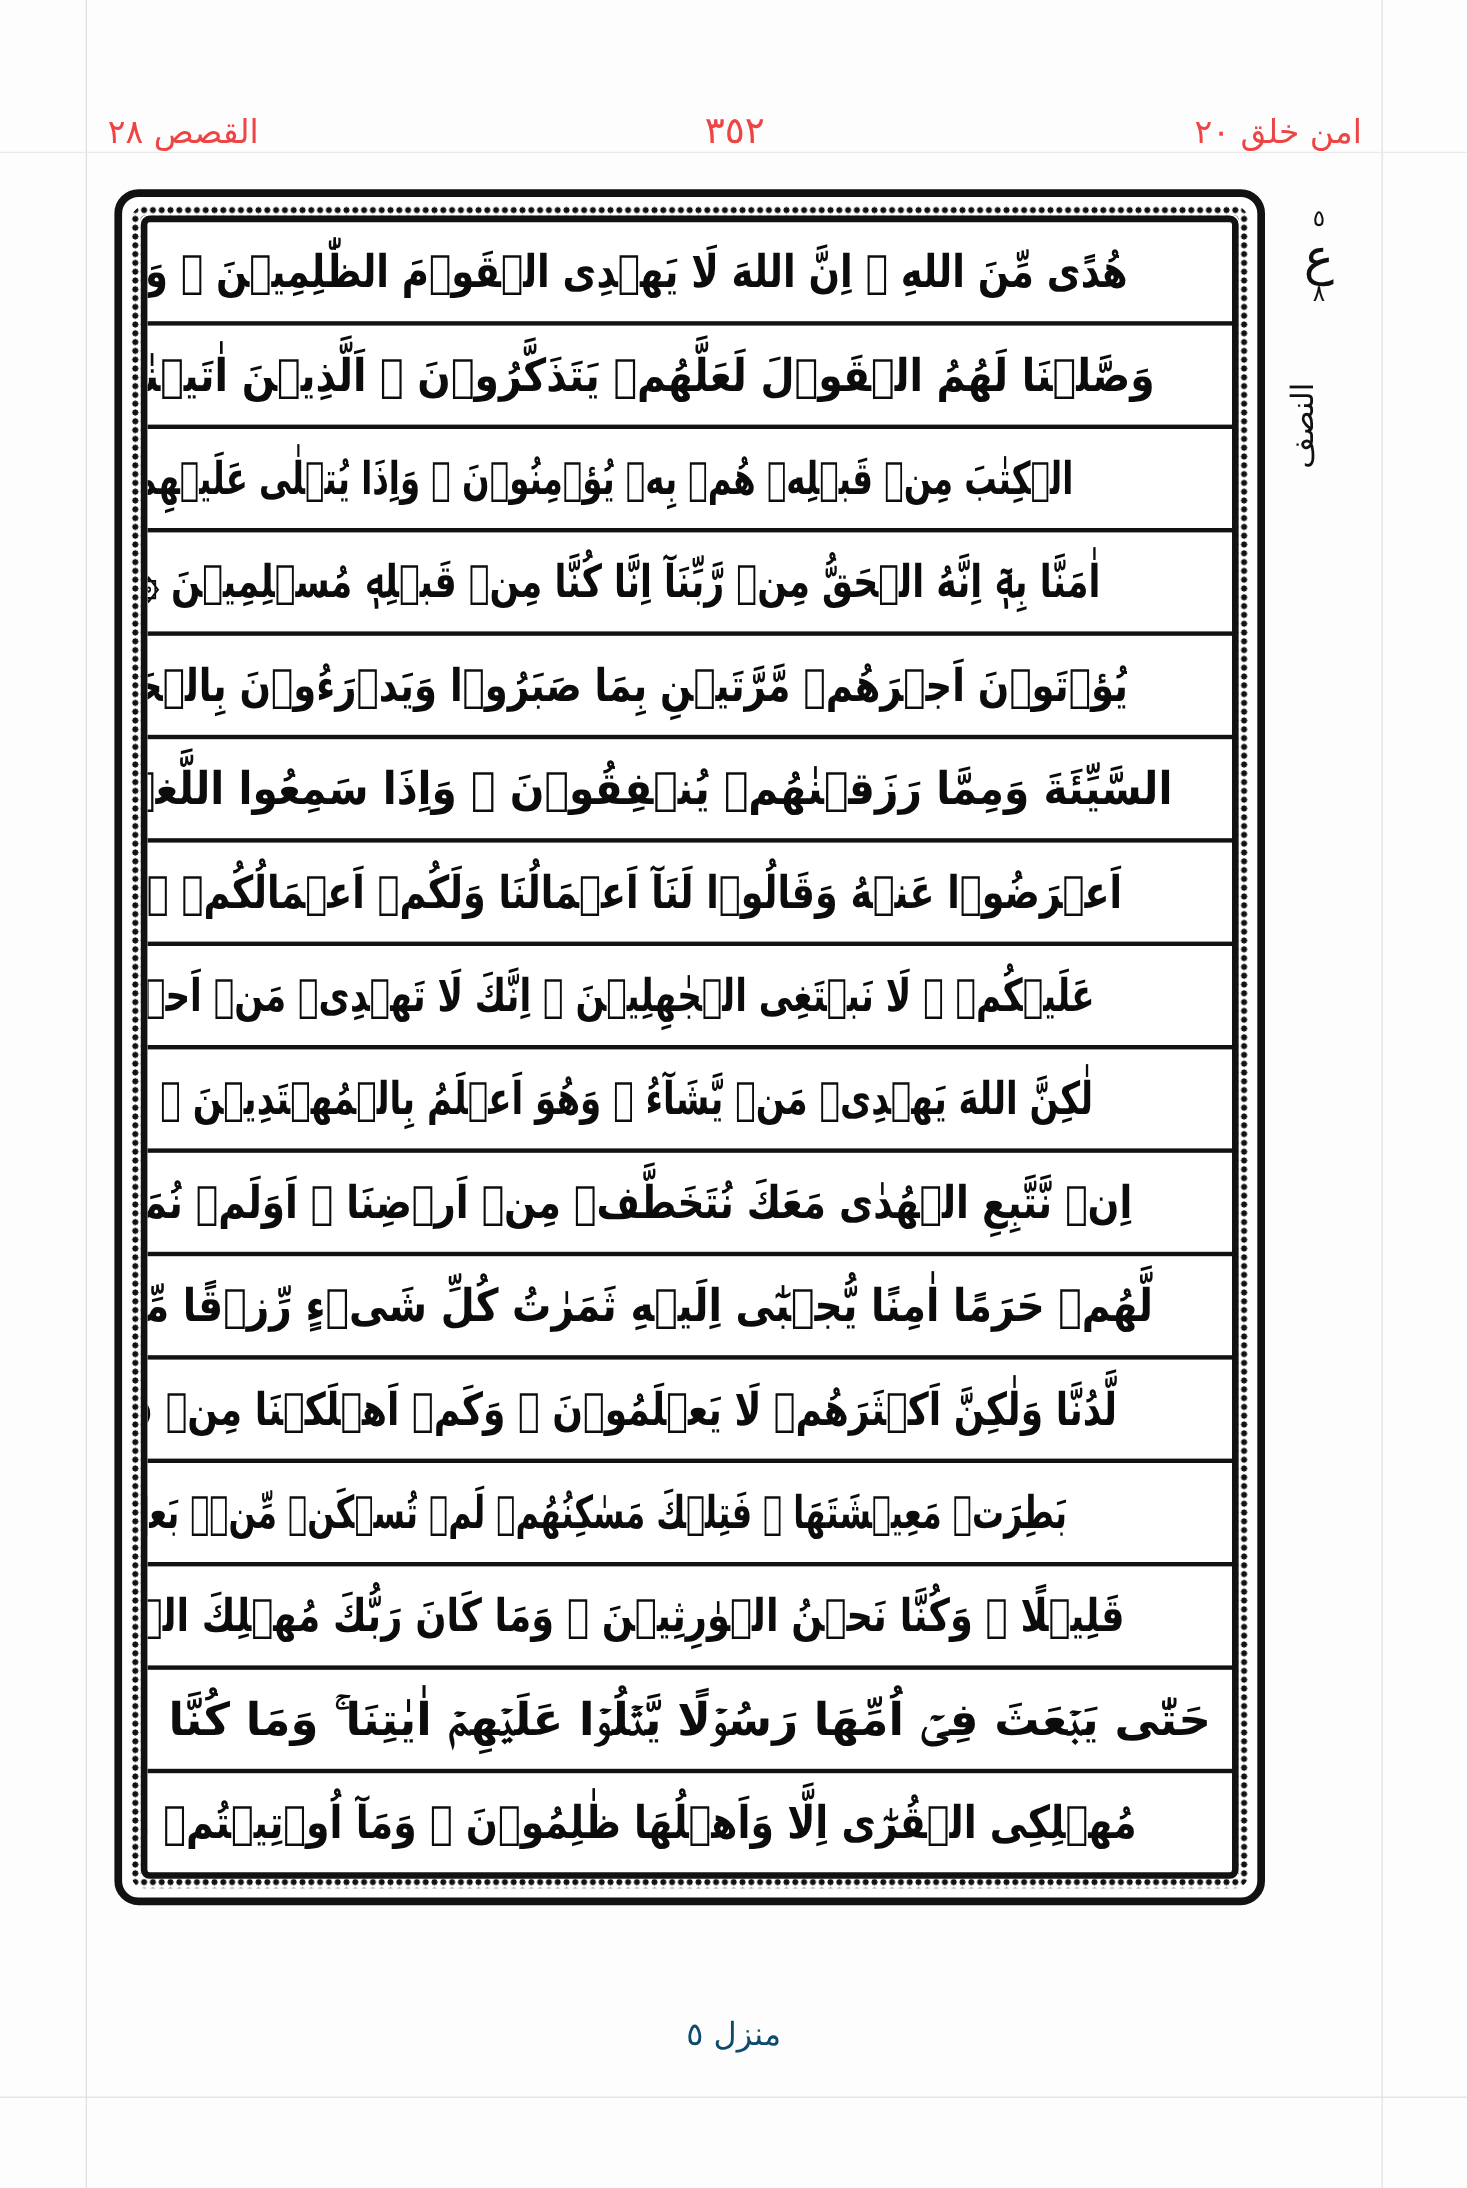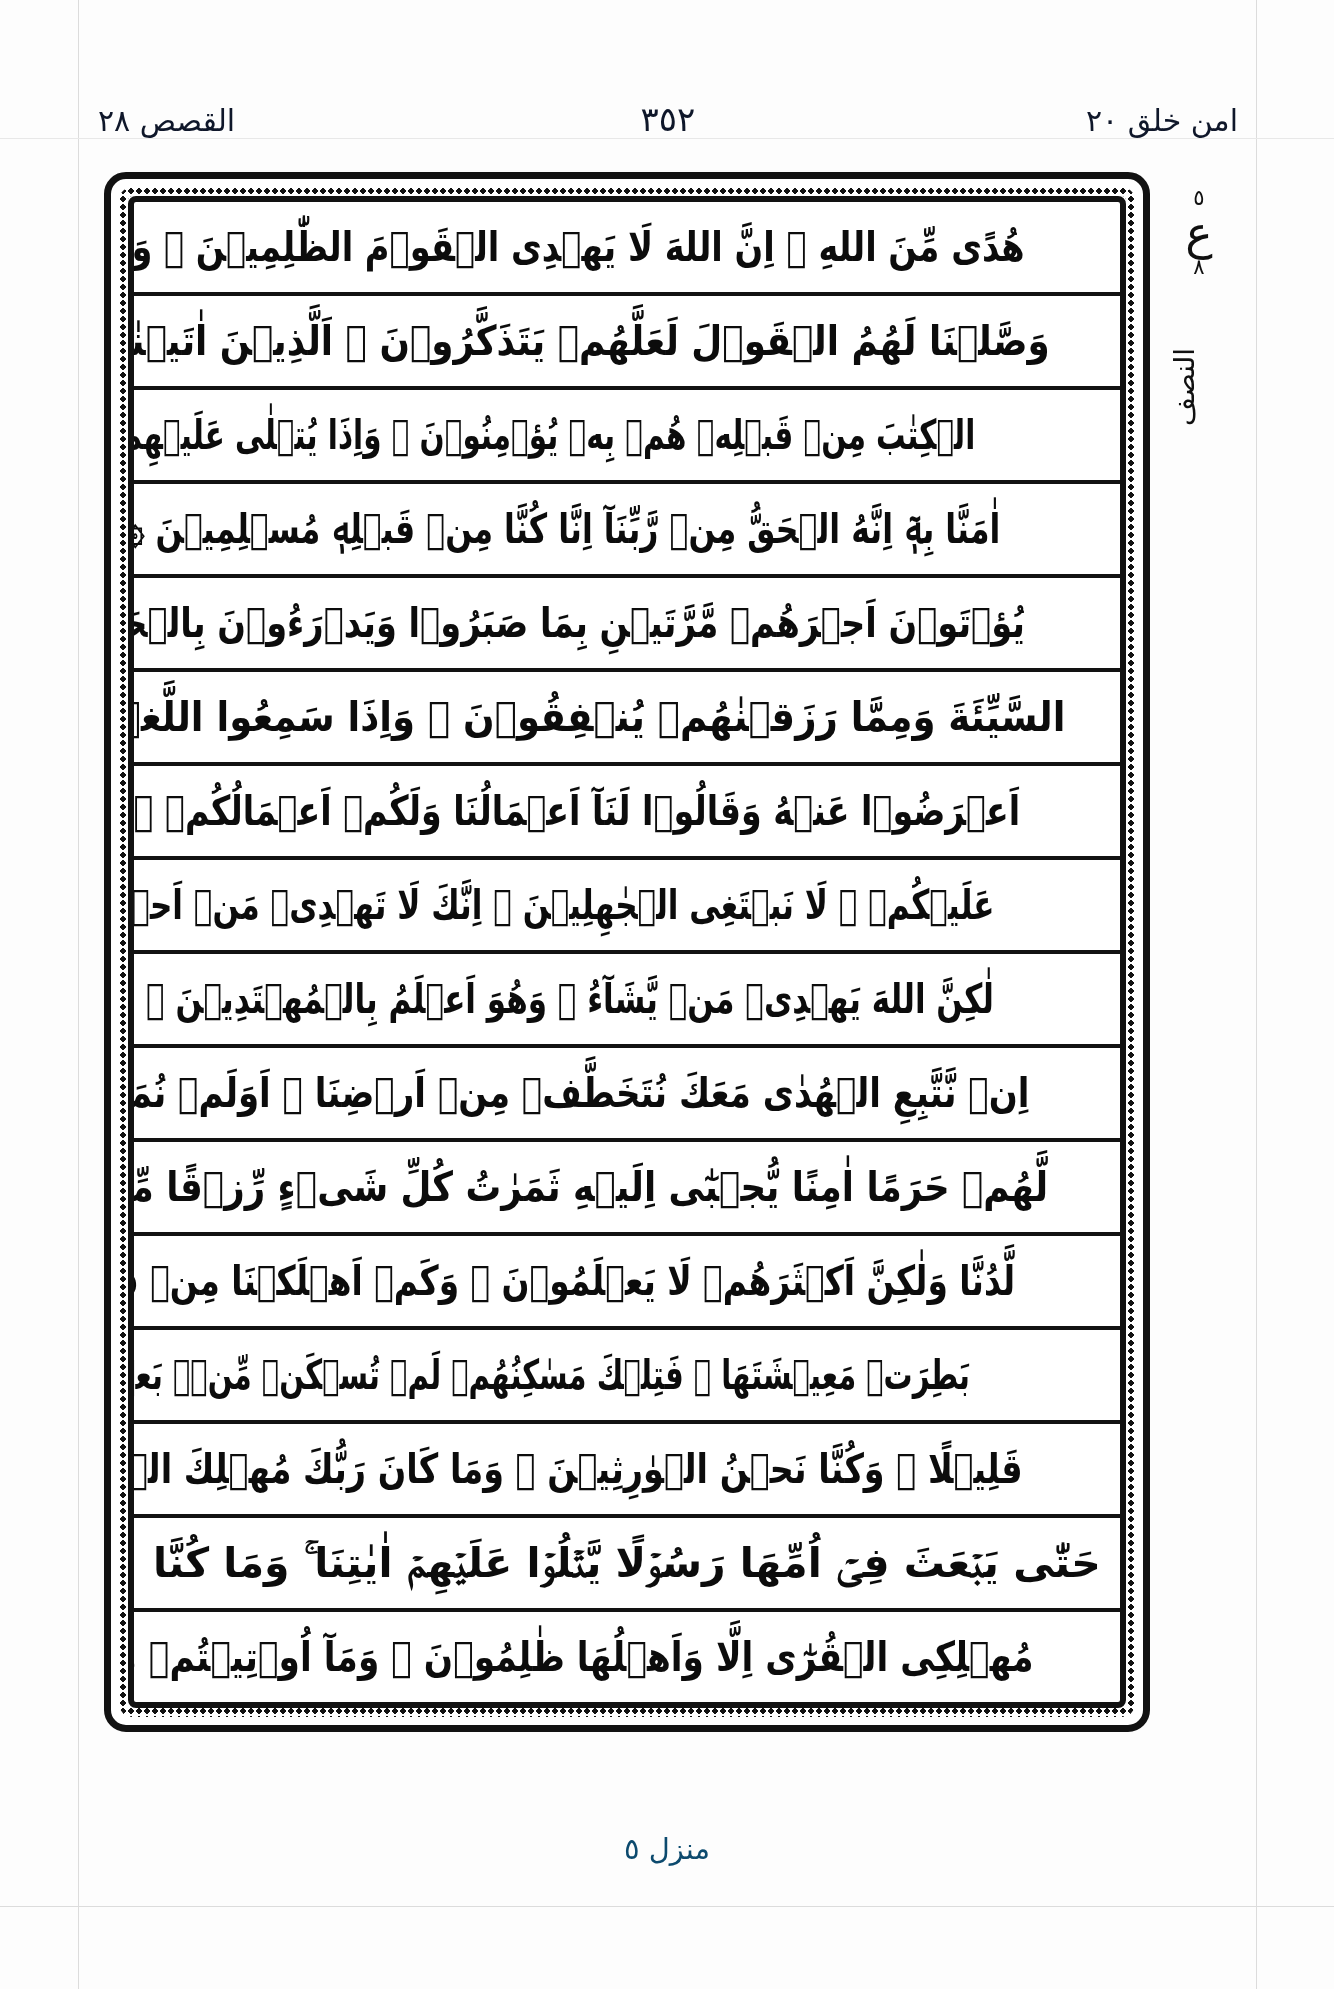--- a/index.html
+++ b/index.html
@@ -66,7 +66,7 @@
     font-family: "DejaVu Sans", "Liberation Sans", sans-serif;
     font-size: 30px;
     line-height: 1;
-    color: #0f172a;
+    color: #ef4444;
     white-space: nowrap;
     letter-spacing: -0.5px;
   }

